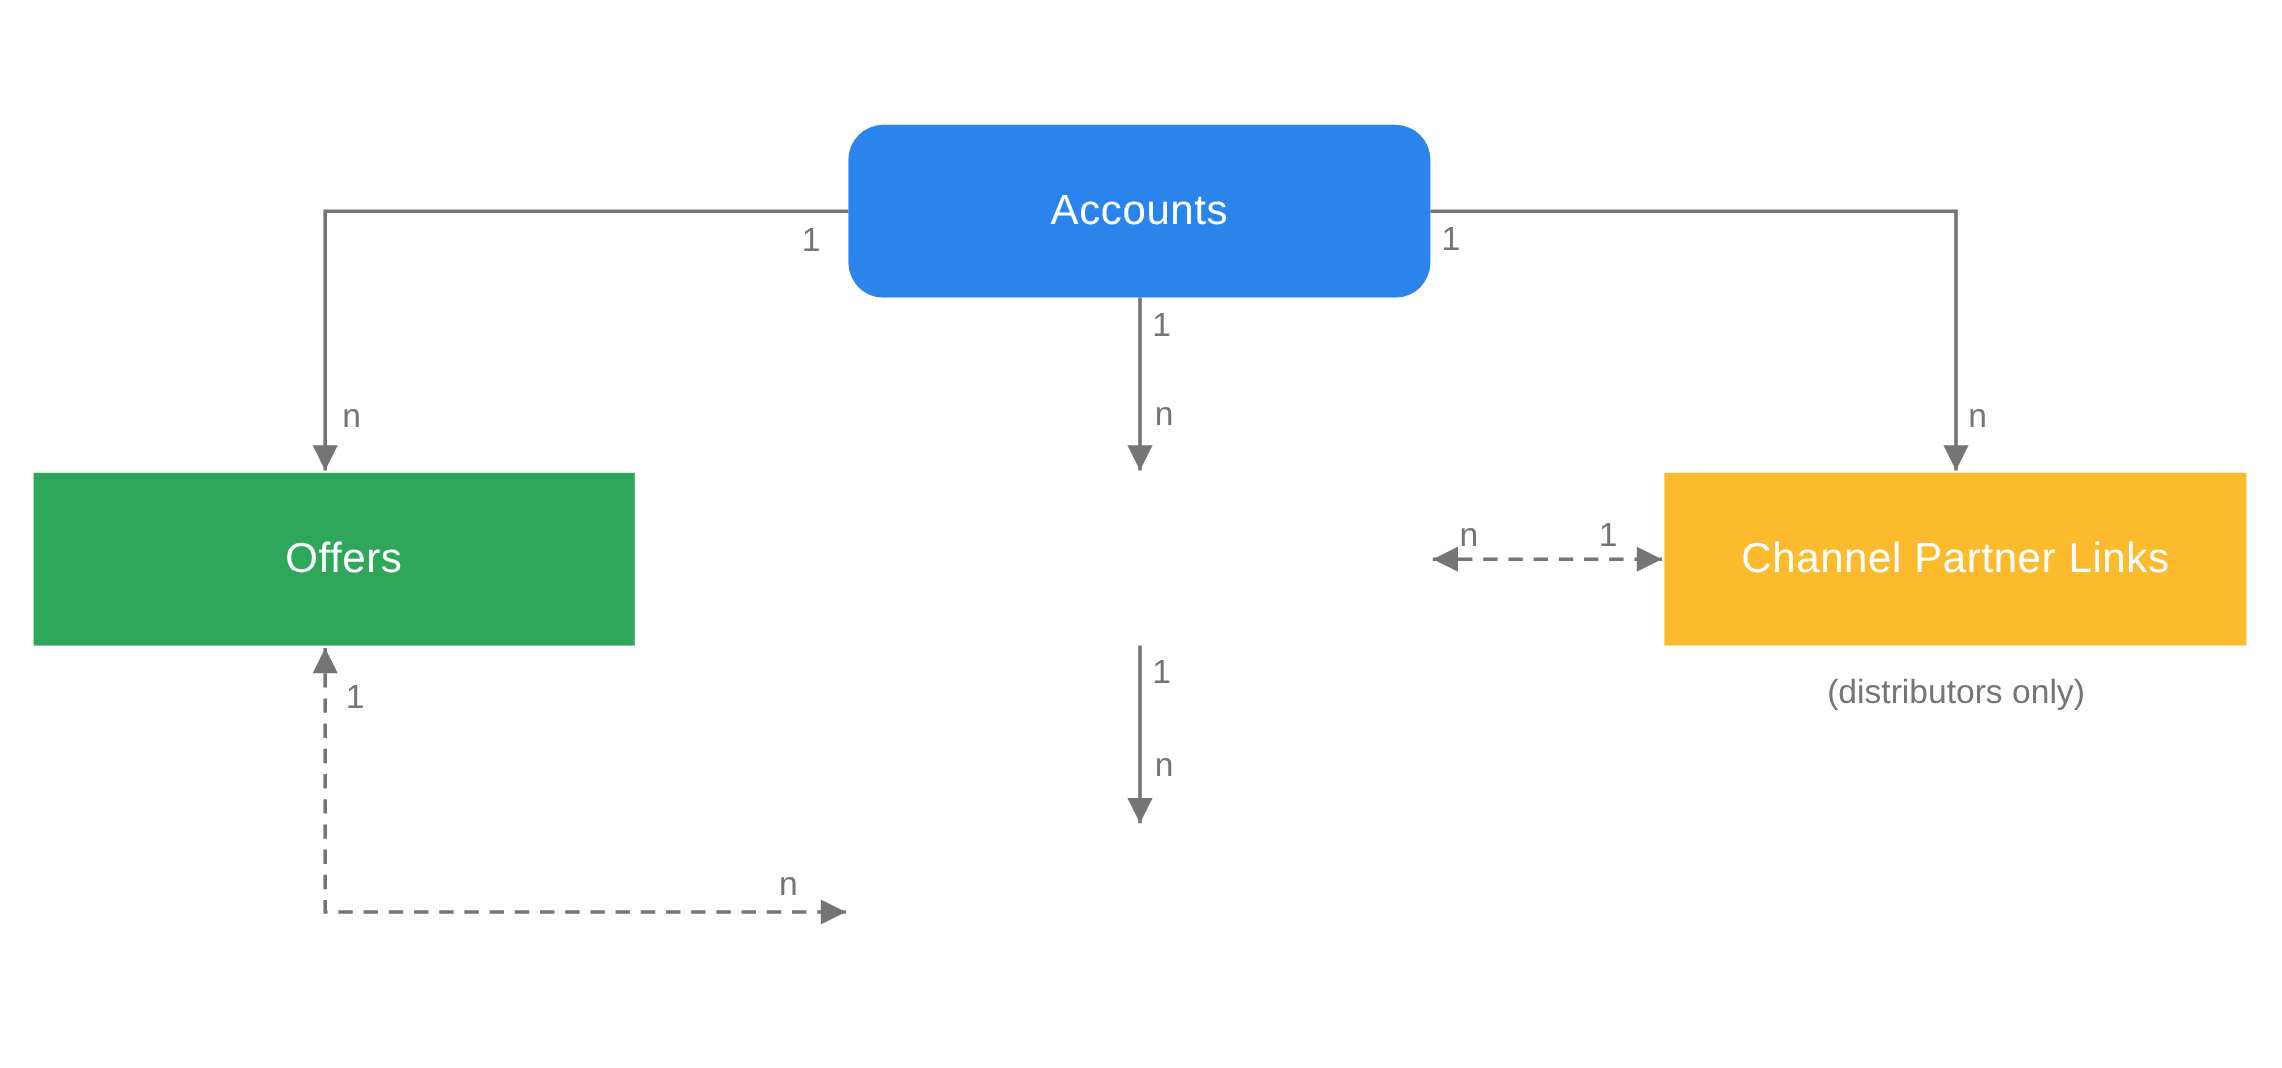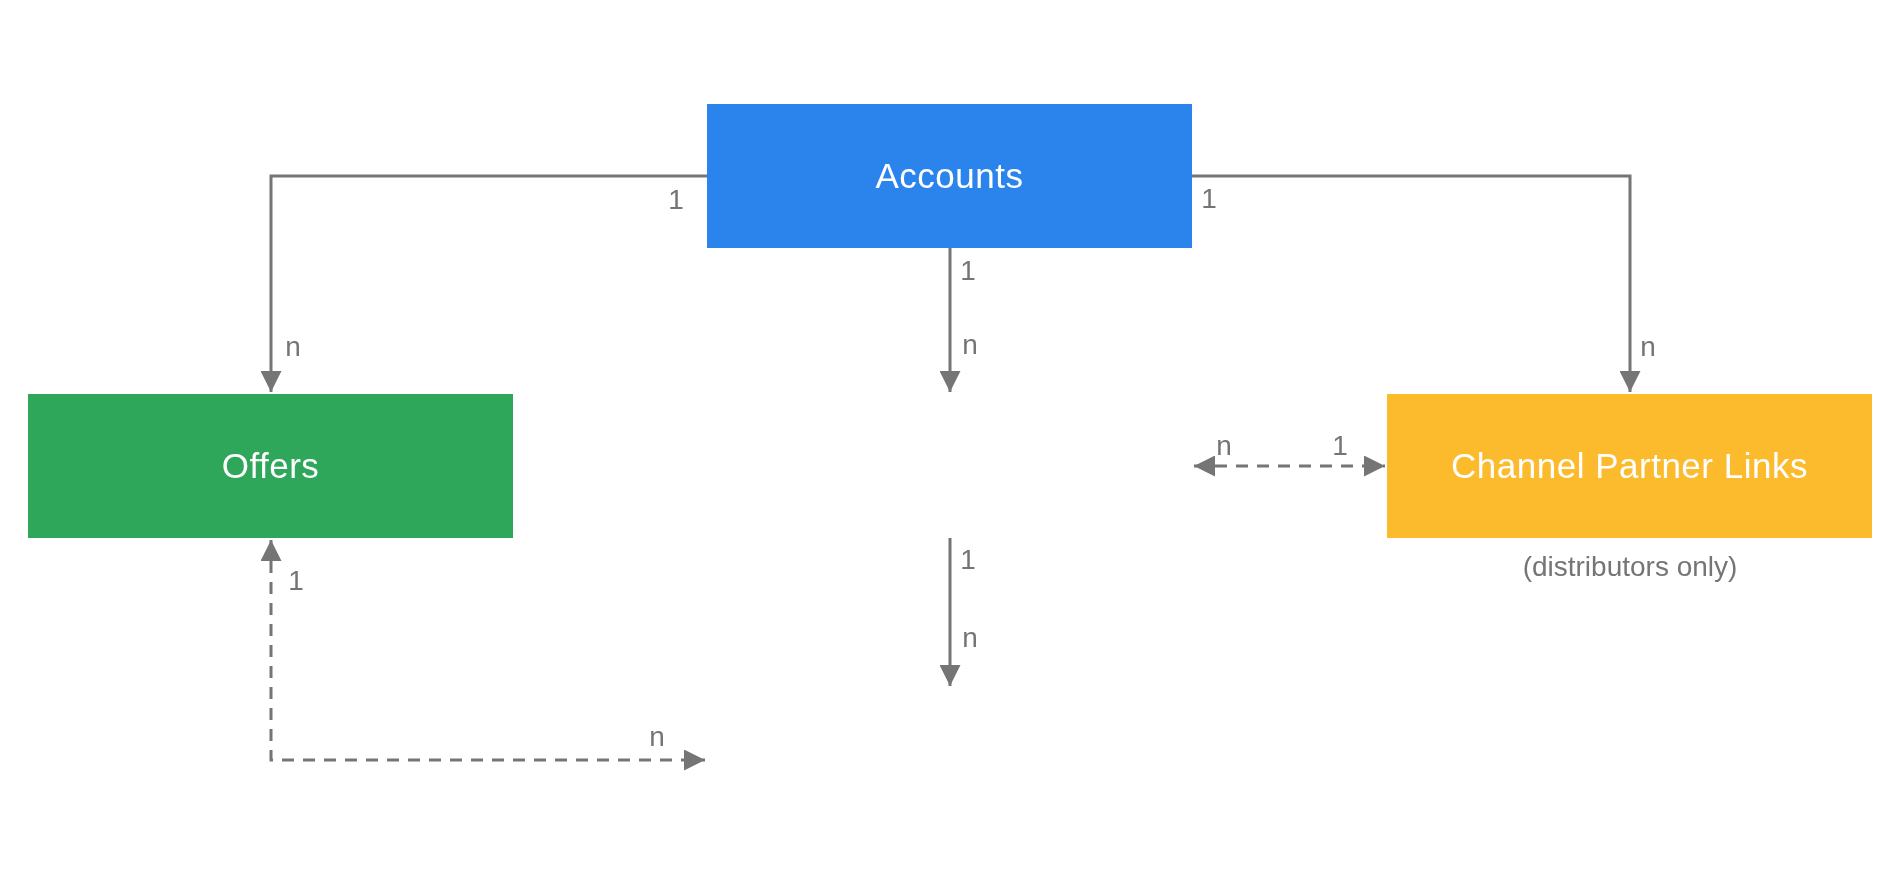--- a/index.html
+++ b/index.html
@@ -41,7 +41,7 @@
     font-size: 35px;
     letter-spacing: 0.5px;
   }
-  .node.blue   { background: #2A84EC; }
+  .node.blue   { background: #2A84EC; border-radius: 29px; }
   .node.green  { background: #2EA75B; }
   .node.yellow { background: #FCBB2D; }
 

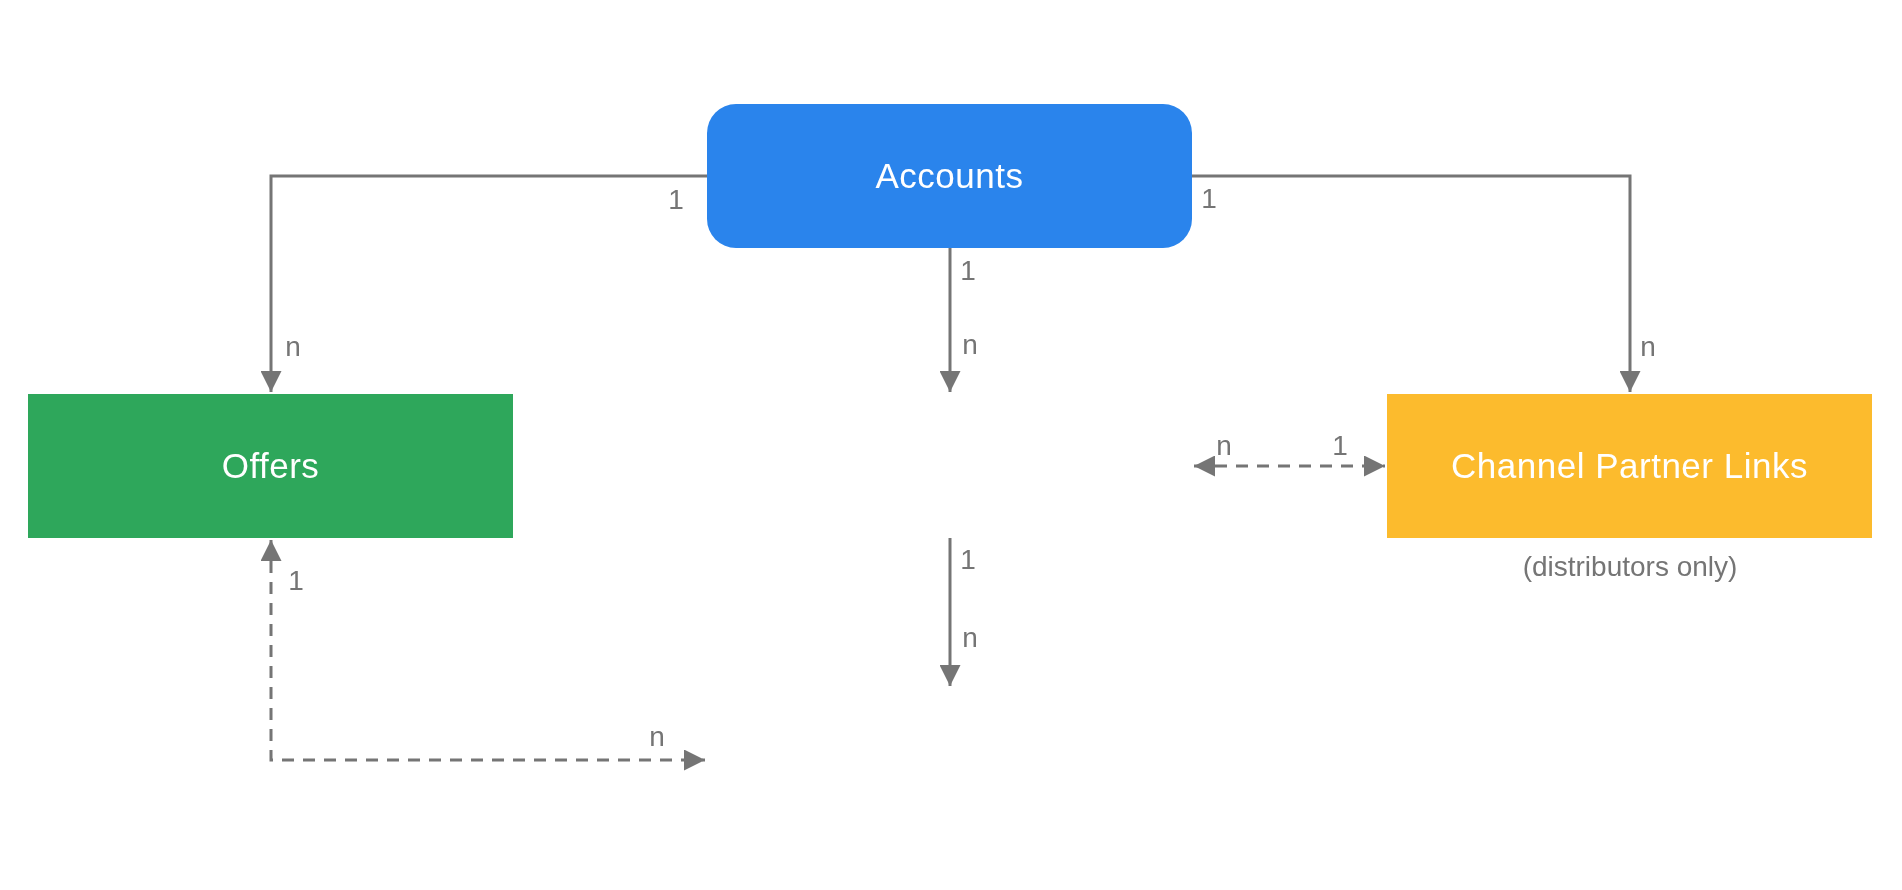--- a/index.html
+++ b/index.html
@@ -42,7 +42,7 @@
     letter-spacing: 0.5px;
   }
   .node.blue   { background: #2A84EC; border-radius: 29px; }
-  .node.green  { background: #2EA75B; }
+  .node.green  { background: #2EA75B; padding-left: 16px; }
   .node.yellow { background: #FCBB2D; }
 
   .node-accounts     { left: 707px;  top: 104px; }

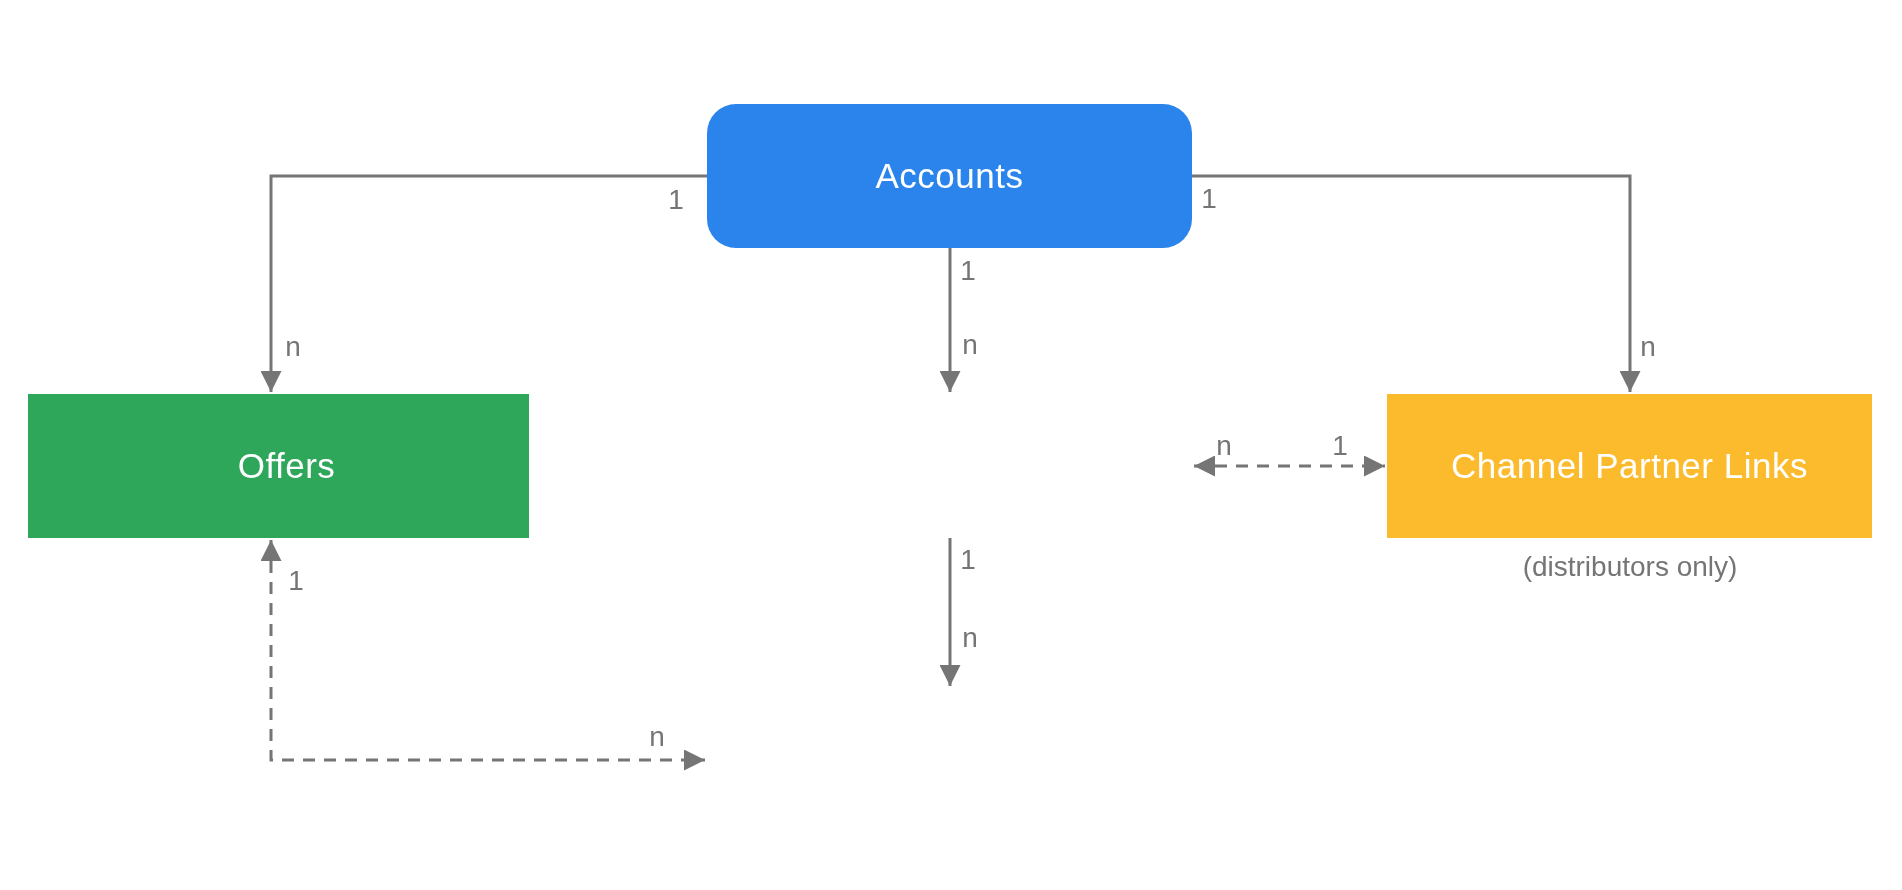--- a/index.html
+++ b/index.html
@@ -59,7 +59,7 @@
     white-space: nowrap;
     line-height: 1;
   }
-  .note-label { font-size: 28px; }
+  .note-label { font-size: 28px; margin-top: 10px; }
 
   
   .pos-a1 { left: 676px;  top: 200px; }

